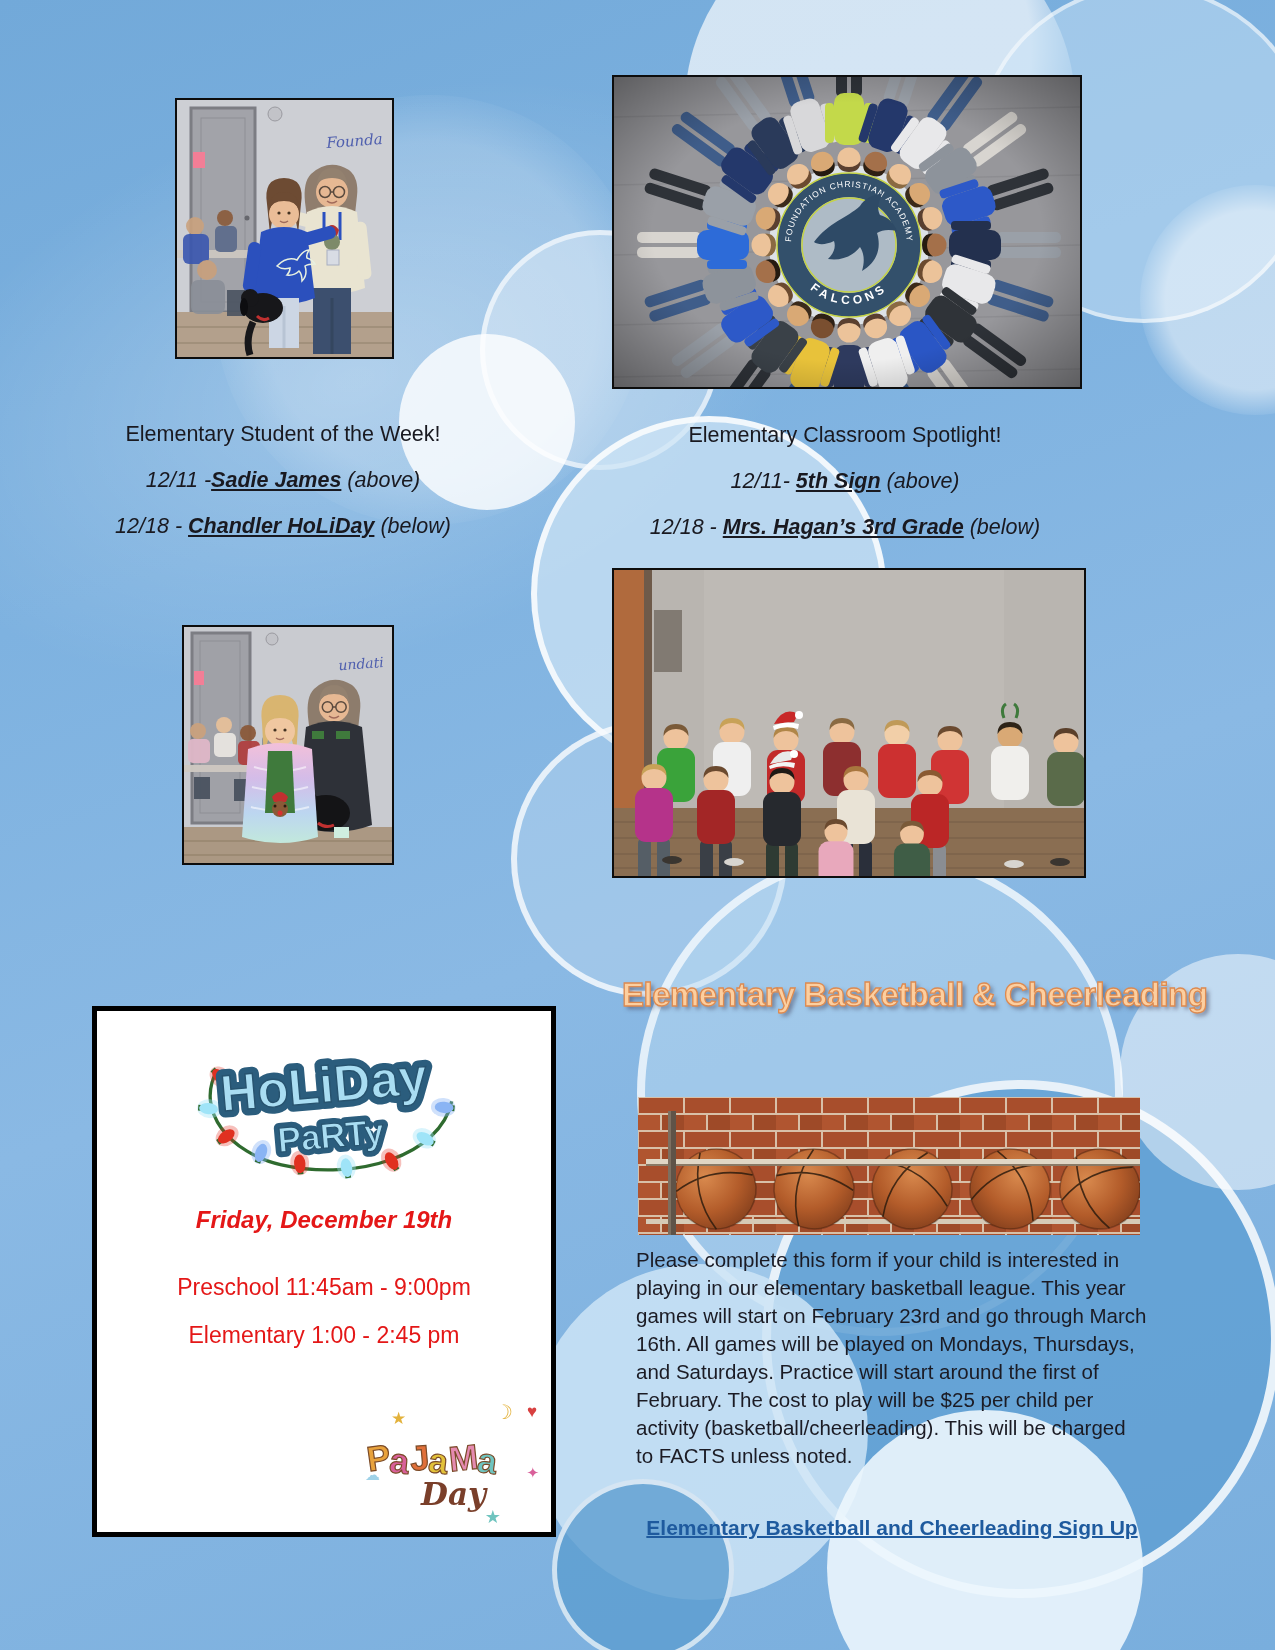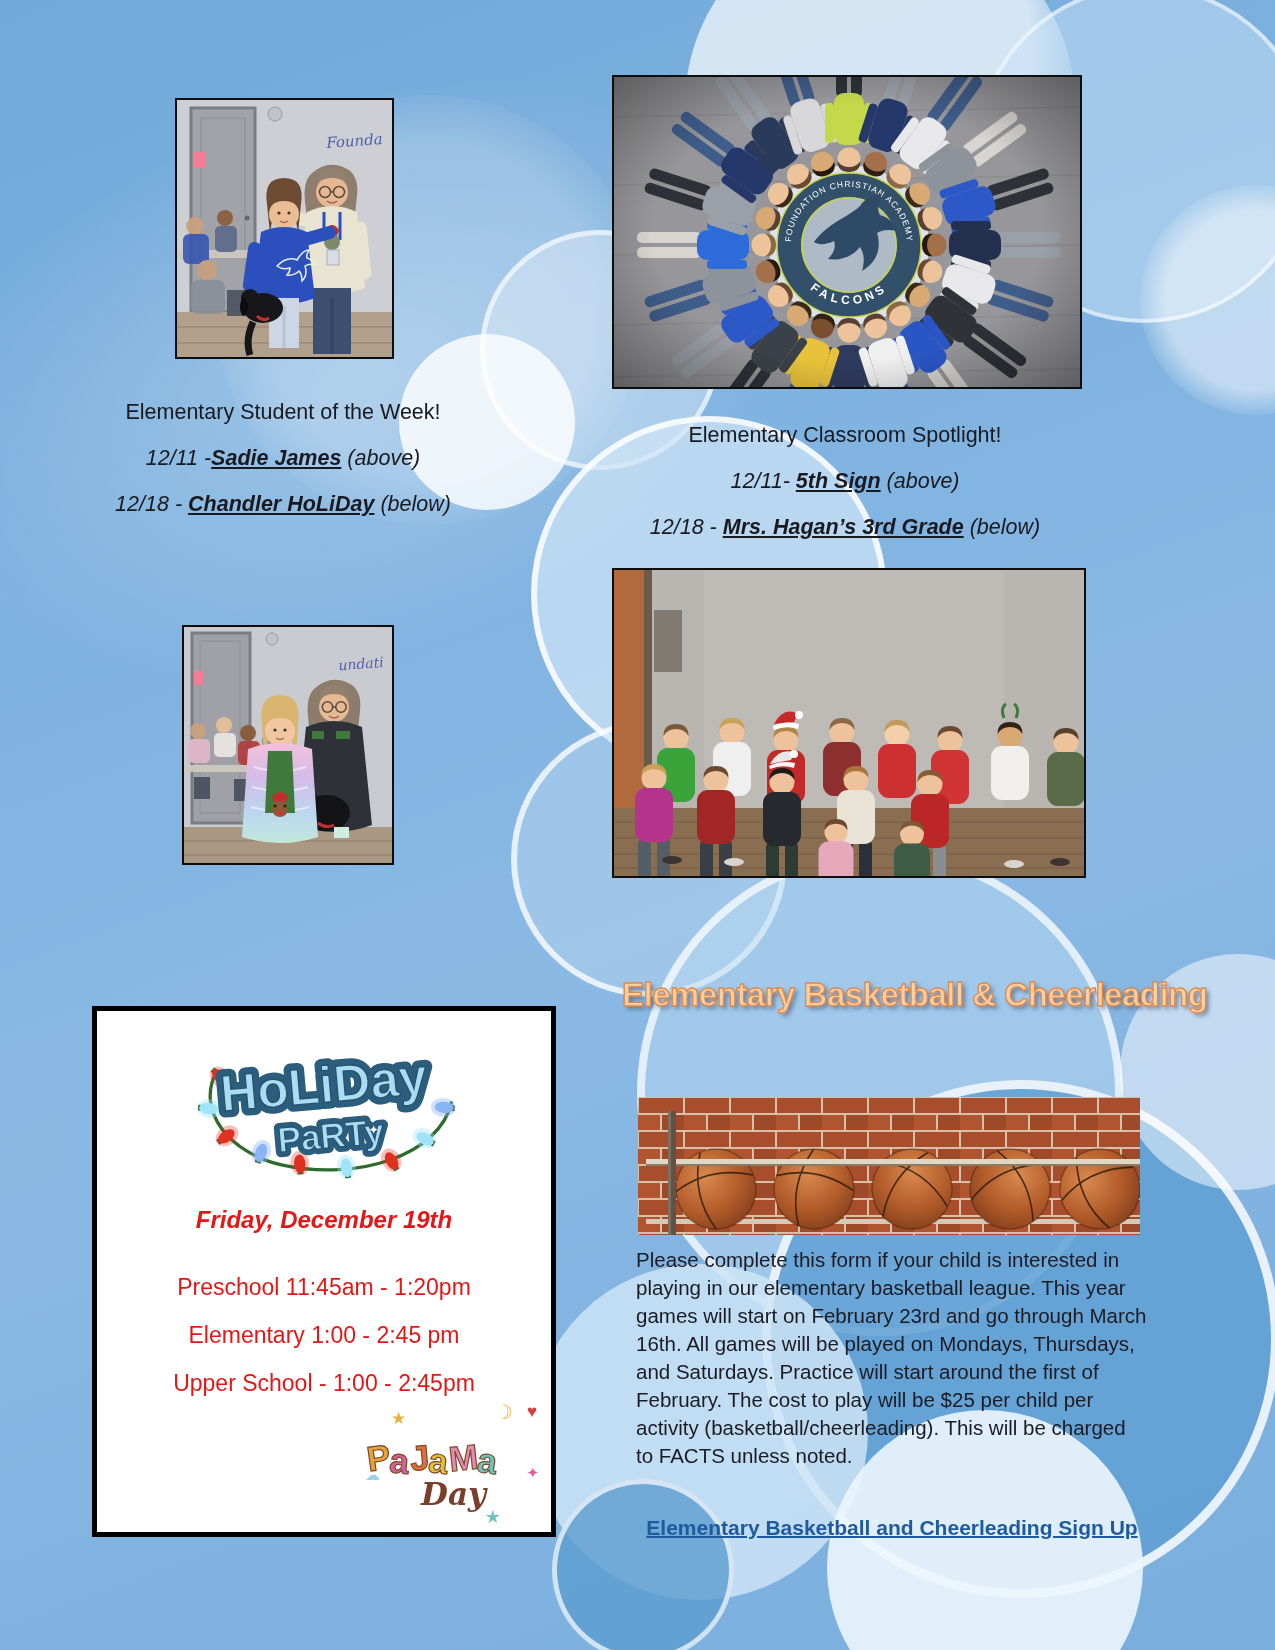--- a/index.html
+++ b/index.html
@@ -33,7 +33,7 @@
   .ph-d{left:612px;top:568px;width:470px;height:306px;}
   
   .caption{position:absolute;text-align:center;color:#191920;font-size:21.5px;}
-  .cap-left{left:88px;top:400px;width:390px;}
+  .cap-left{left:88px;top:422px;width:390px;}
   .cap-right{left:610px;top:423px;width:470px;}
   .cap-title{margin-bottom:21px;}
   .cap-line{font-style:italic;margin-bottom:21px;}

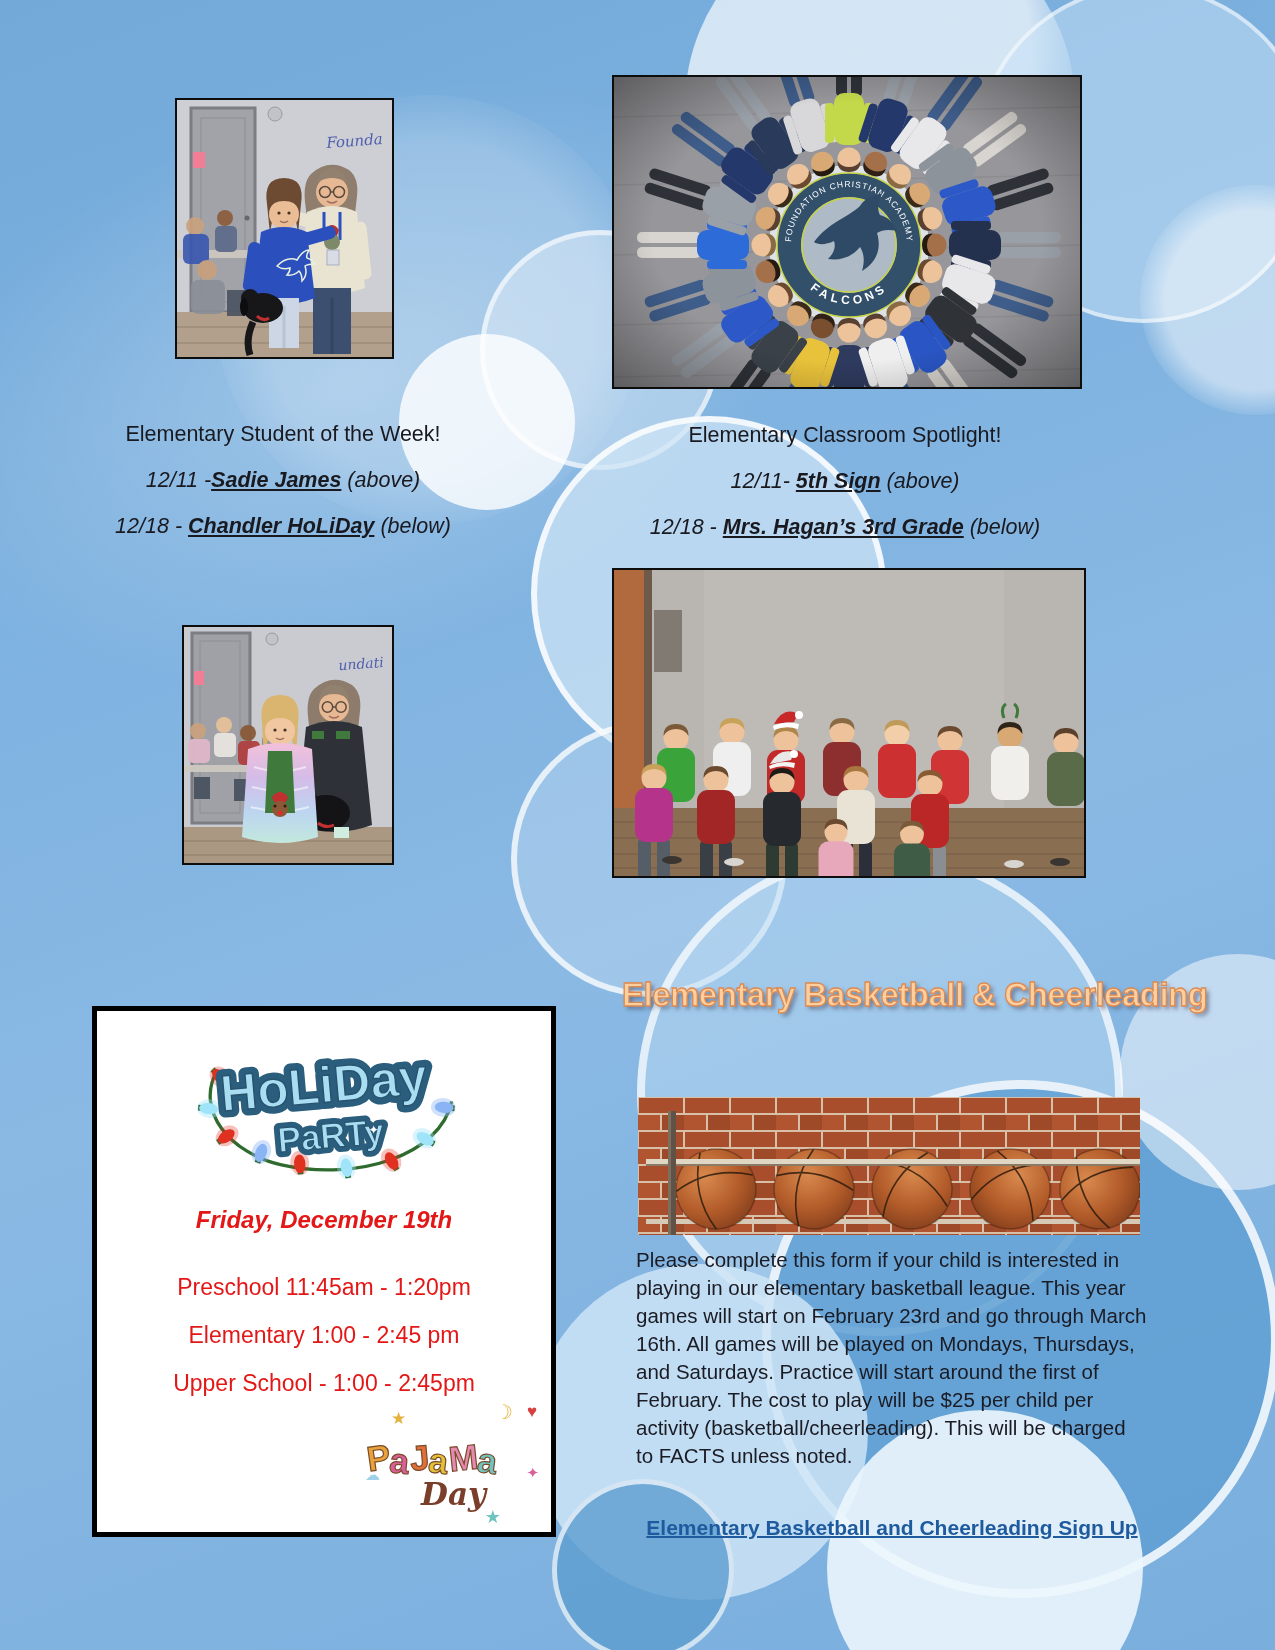--- a/index.html
+++ b/index.html
@@ -439,7 +439,7 @@
       </g>
     </svg>
     <div class="card-date">Friday, December 19th</div>
-    <div class="card-line first">Preschool 11:45am - 1:20pm</div>
+    <div class="card-line first">Preschool 11:45am - 9:00pm</div>
     <div class="card-line">Elementary 1:00 - 2:45 pm</div>
     <div class="card-line">Upper School - 1:00 - 2:45pm</div>
     <div class="pajama">

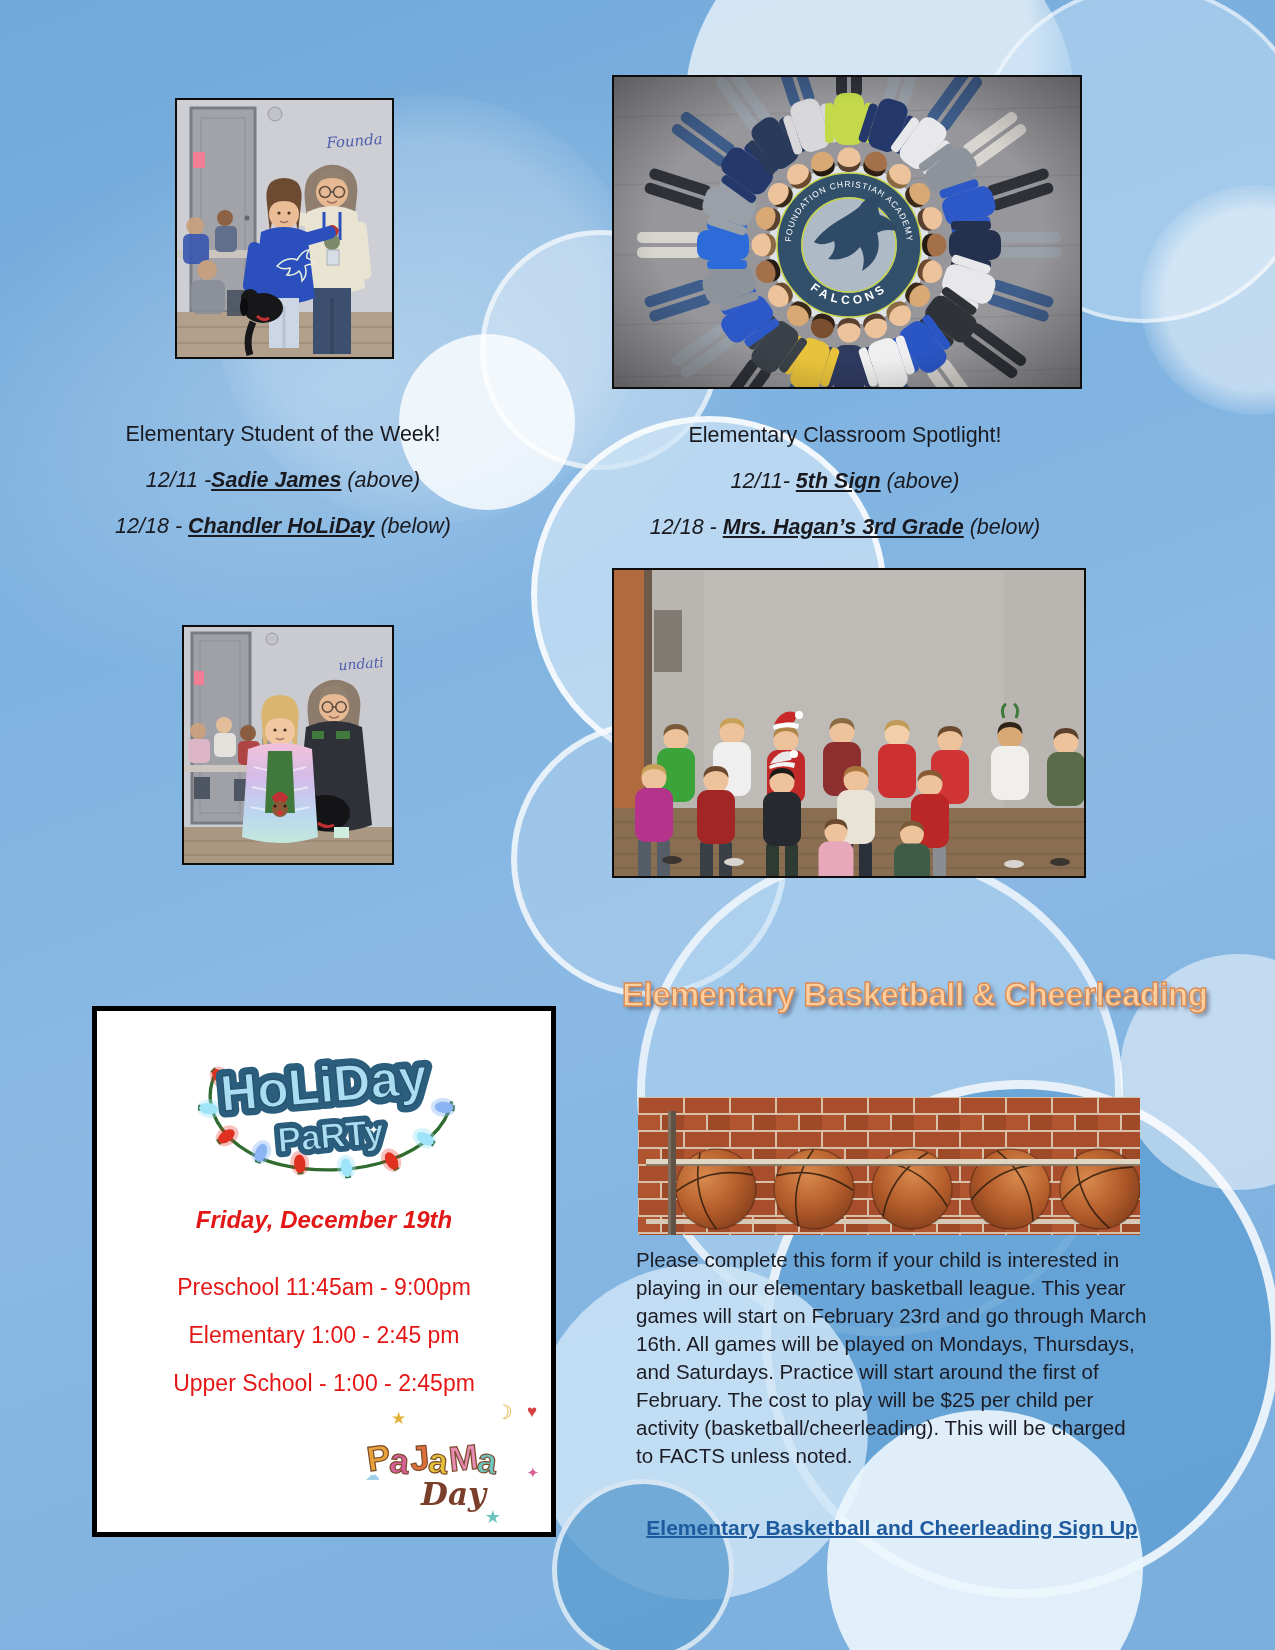--- a/index.html
+++ b/index.html
@@ -441,7 +441,6 @@
     <div class="card-date">Friday, December 19th</div>
     <div class="card-line first">Preschool 11:45am - 9:00pm</div>
     <div class="card-line">Elementary 1:00 - 2:45 pm</div>
-    <div class="card-line">Upper School - 1:00 - 2:45pm</div>
     <div class="pajama">
       <span class="pj-ic pj-star">★</span>
       <span class="pj-ic pj-moon">☽</span>

